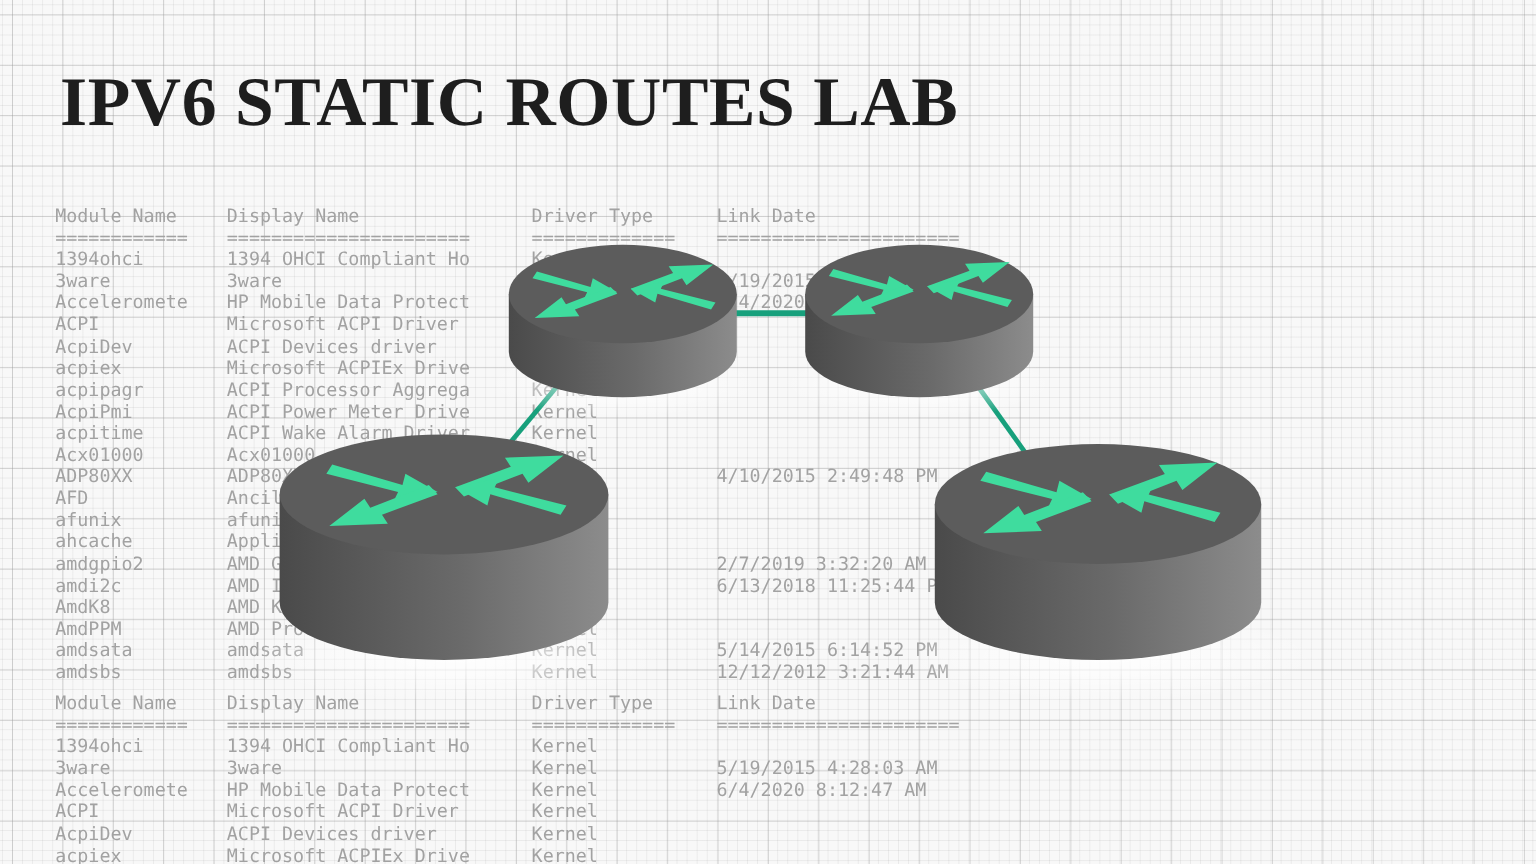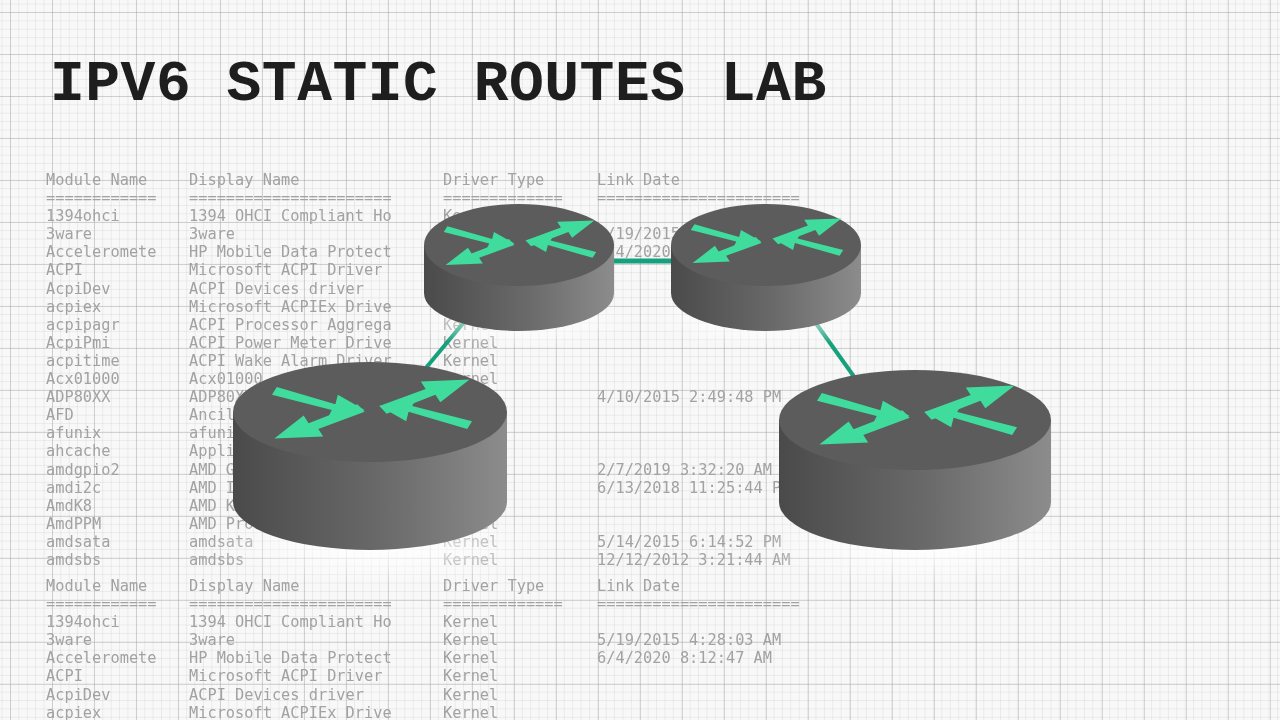--- a/index.html
+++ b/index.html
@@ -14,7 +14,7 @@
     background-size: 42px 42px, 42px 42px, 8.4px 8.4px, 8.4px 8.4px;
     background-position: 10px 12px, 10px 12px, 10px 12px, 10px 12px;
   }
-  .title { position:absolute; left:50px; top:56px; font-family:Liberation Mono, monospace; font-weight:bold; font-size:58px; letter-spacing:0.5px; color:#1e1e1e; white-space:nowrap; line-height:1; transform:scaleX(1.0); transform-origin:left; }
+  .title { position:absolute; left:50px; top:56px; font-family:Liberation Serif, serif; font-weight:bold; font-size:58px; letter-spacing:0.5px; color:#1e1e1e; white-space:nowrap; line-height:1; transform:scaleX(1.0); transform-origin:left; }
   .listing { position:absolute; left:46px; font-family:"DejaVu Sans Mono", monospace; font-size:15.3px; line-height:18.1px; color:#a2a2a2; white-space:pre; }
   .listing .row { height:18.1px; }
   .col { display:inline-block; }

